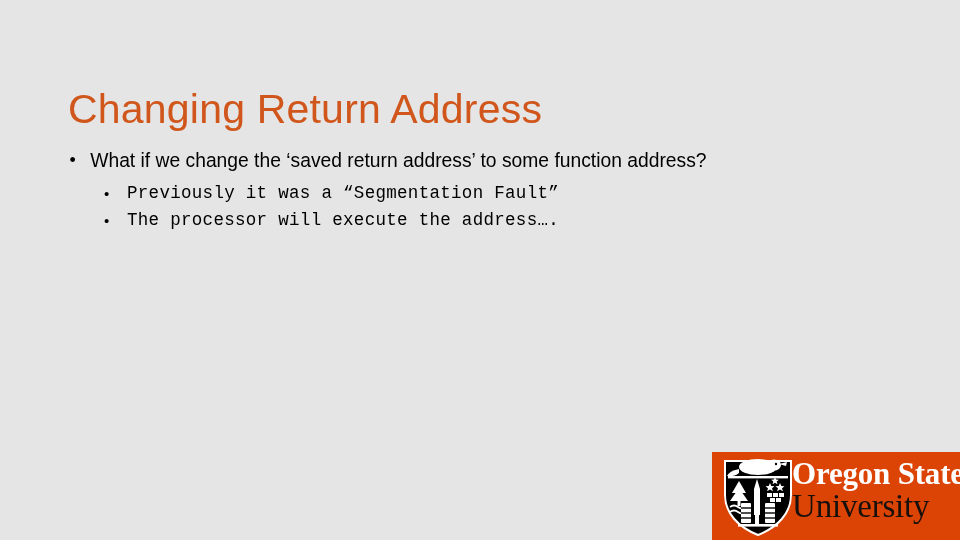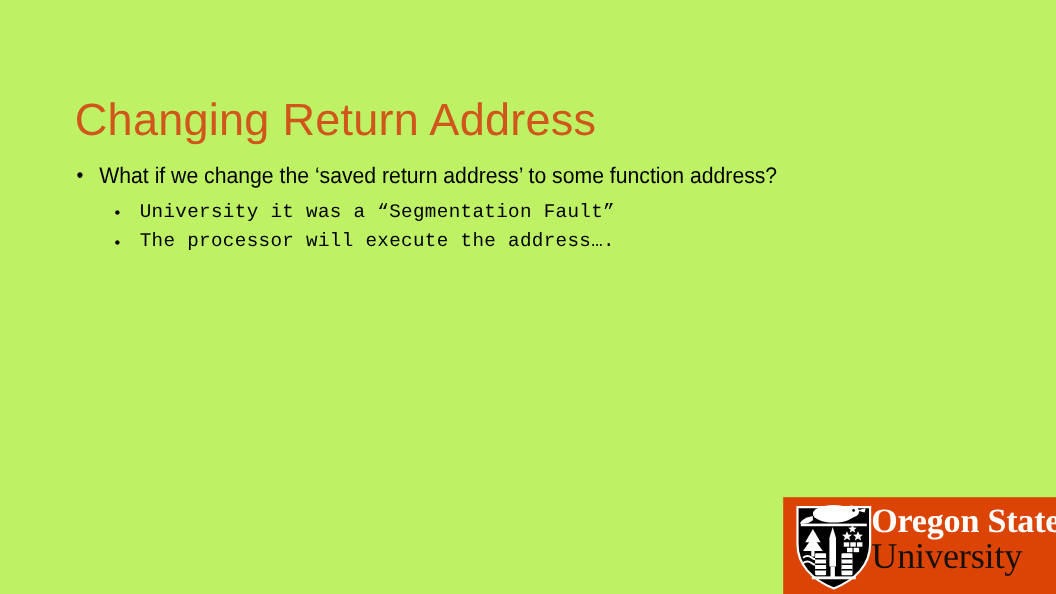--- a/index.html
+++ b/index.html
@@ -18,7 +18,7 @@
   .slide {
     position: absolute;
     inset: 0;
-    background: #bef264;
+    background: #e5e5e5;
   }
 
   

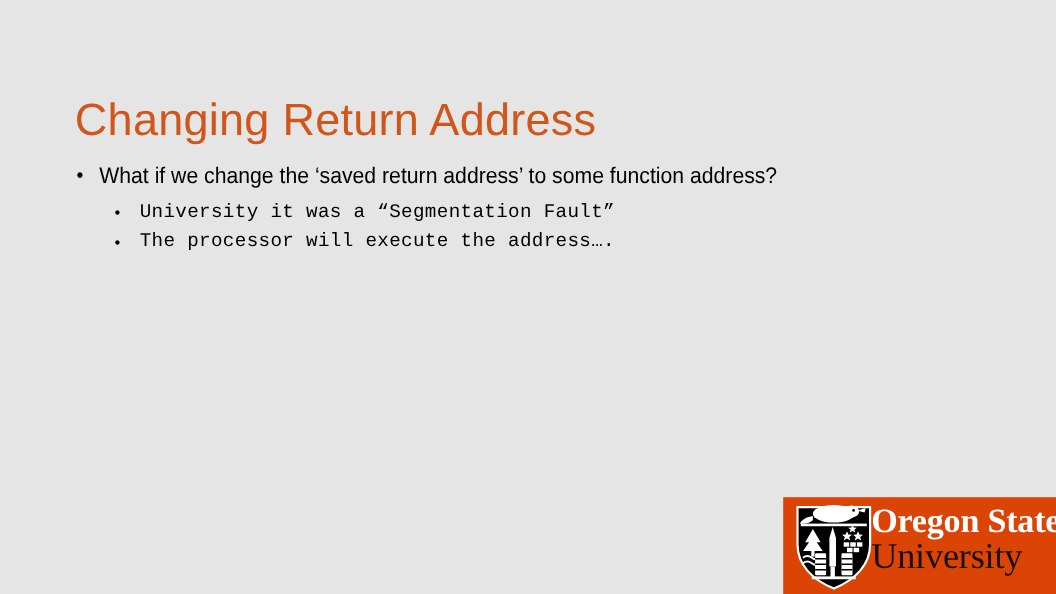--- a/index.html
+++ b/index.html
@@ -154,7 +154,7 @@
 
       <div class="bullet-l2">
         <span class="marker">•</span>
-        <span class="txt">University it was a “Segmentation Fault”</span>
+        <span class="txt">Previously it was a “Segmentation Fault”</span>
       </div>
 
       <div class="bullet-l2">

